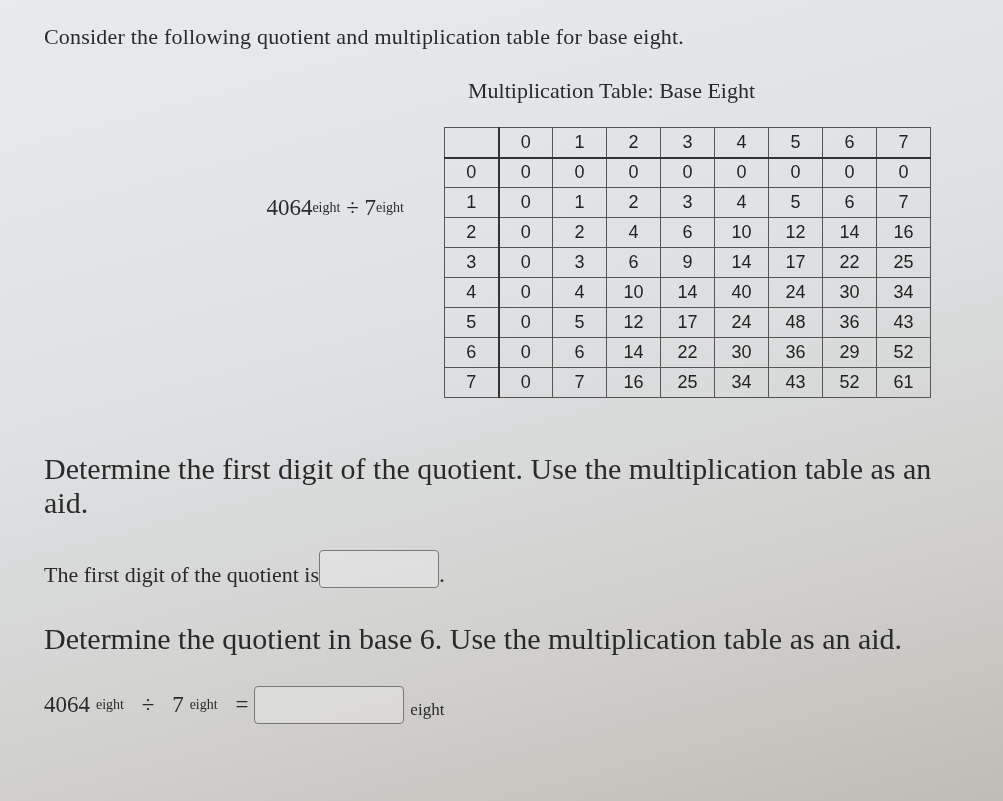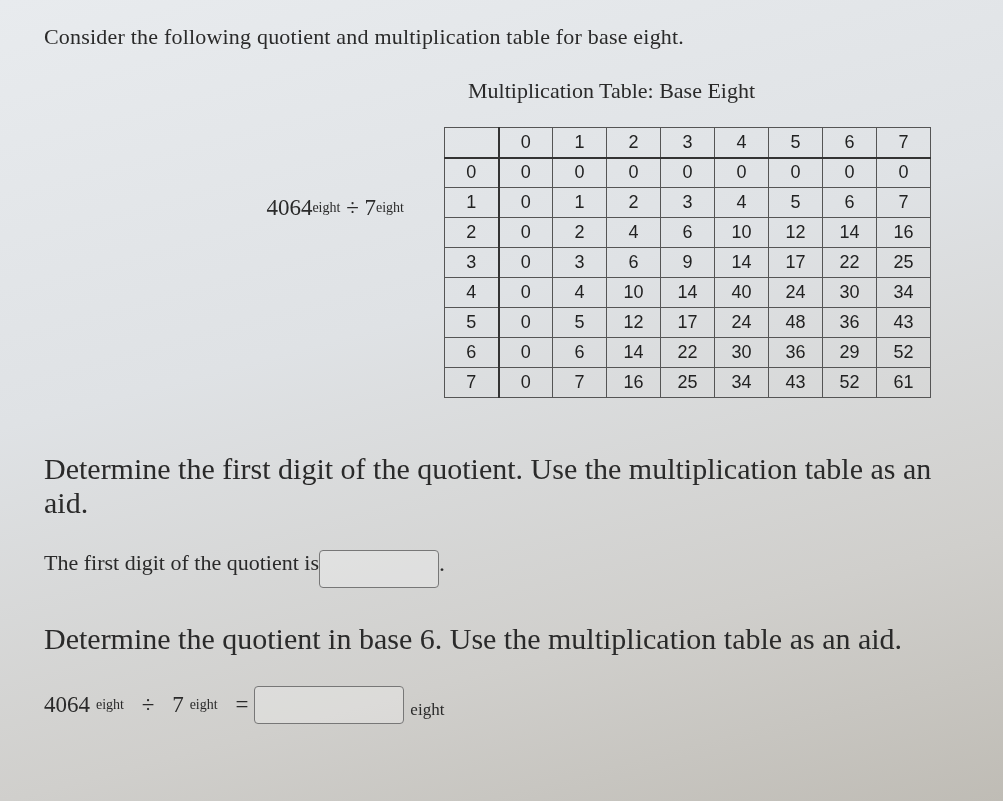--- a/index.html
+++ b/index.html
@@ -79,7 +79,7 @@
   .answer-line {
     font-size: 22px;
     display: flex;
-    align-items: flex-start;
+    align-items: flex-end;
     margin-bottom: 34px;
   }
   .answer-box {

